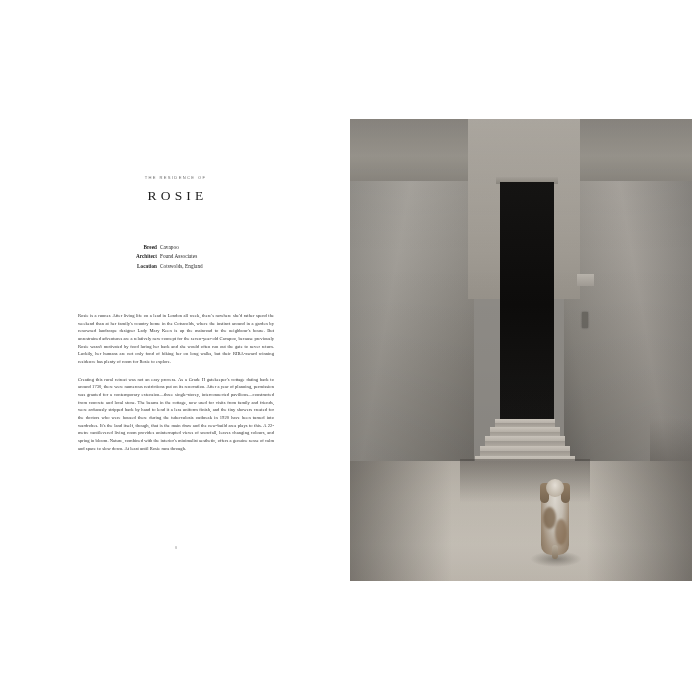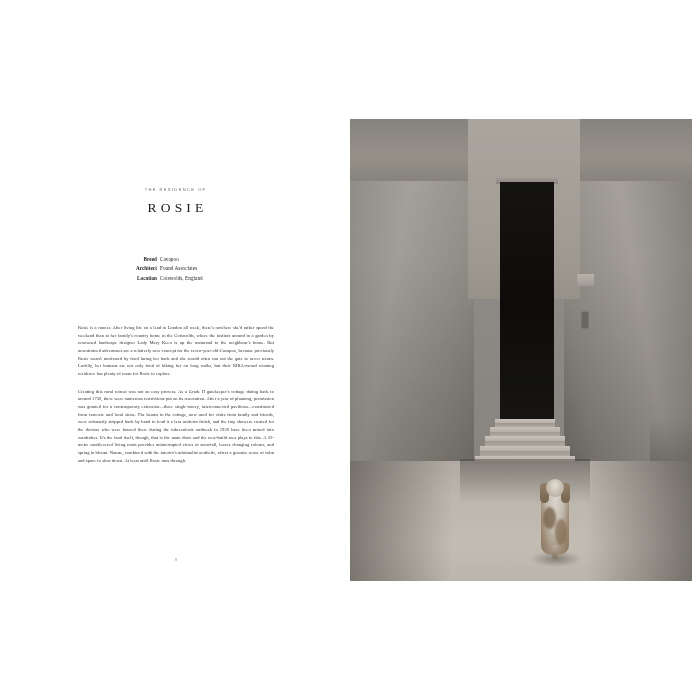--- a/index.html
+++ b/index.html
@@ -26,7 +26,7 @@
   .page-left {
     position: absolute;
     left: 0;
-    top: 12px;
+    top: 0;
     width: 350px;
     height: 604px;
     background: #ffffff;

